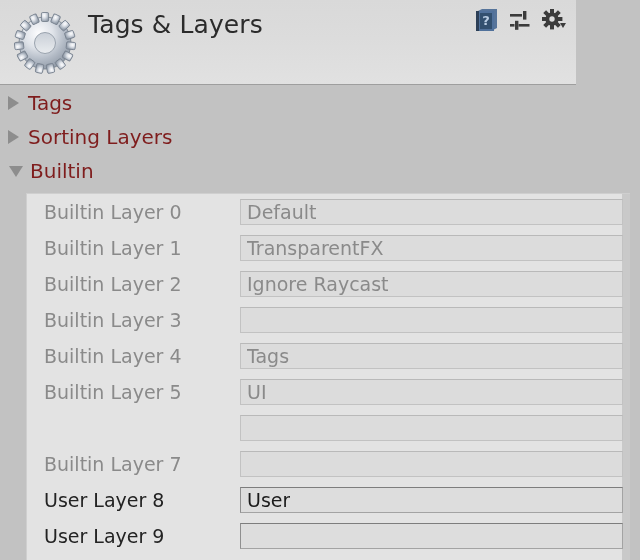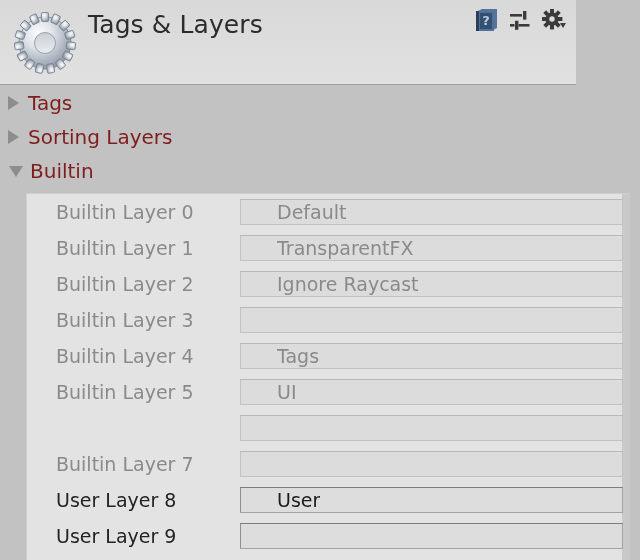--- a/index.html
+++ b/index.html
@@ -122,7 +122,7 @@
 
   .row-label {
     position: absolute;
-    left: 29px;
+    left: 17px;
     font-size: 19px;
     white-space: nowrap;
   }

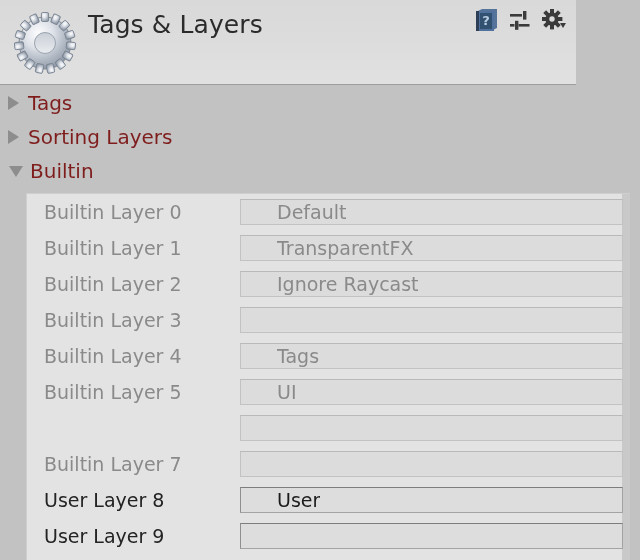--- a/index.html
+++ b/index.html
@@ -155,7 +155,6 @@
     font-size: 19px;
     white-space: nowrap;
     overflow: hidden;
-    margin-left: 30px;
   }
   .field-text.disabled { color: #8a8a8a; }
   .field-text.enabled  { color: #1b1b1b; }

